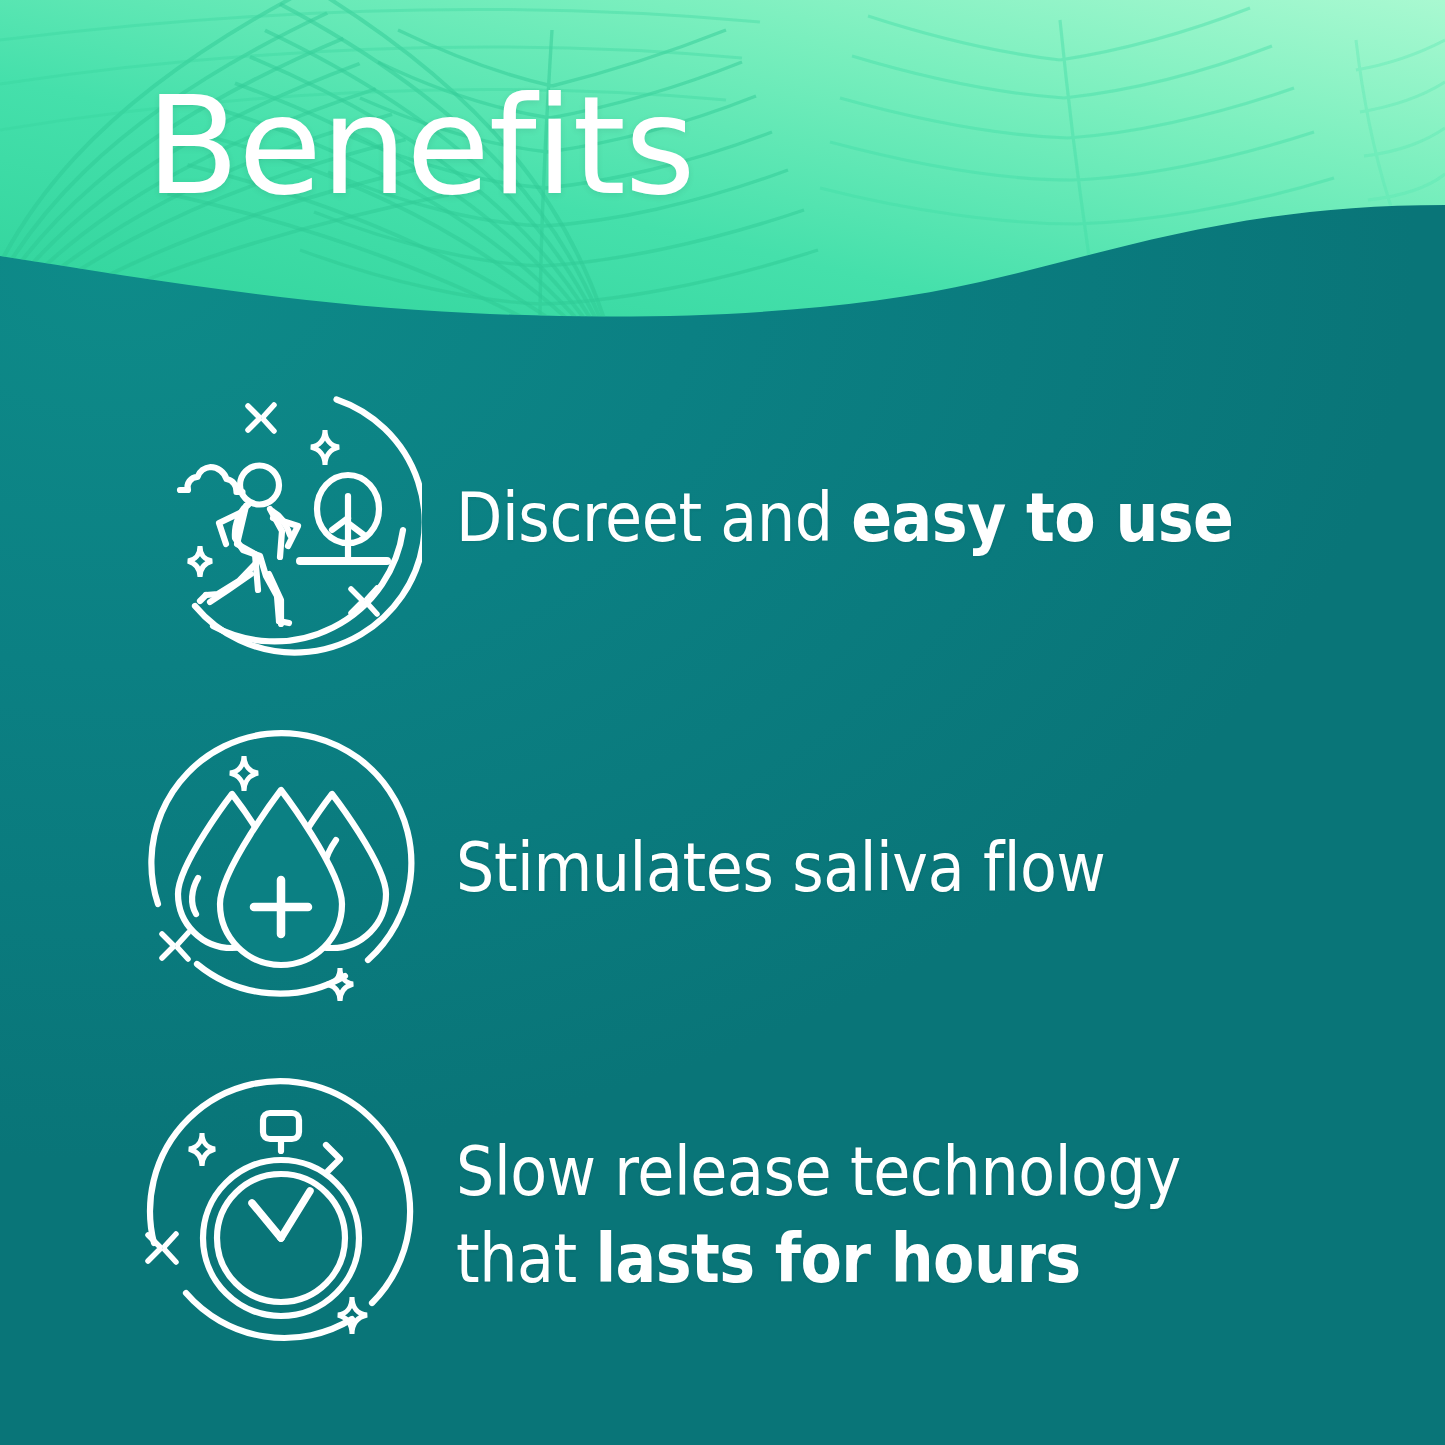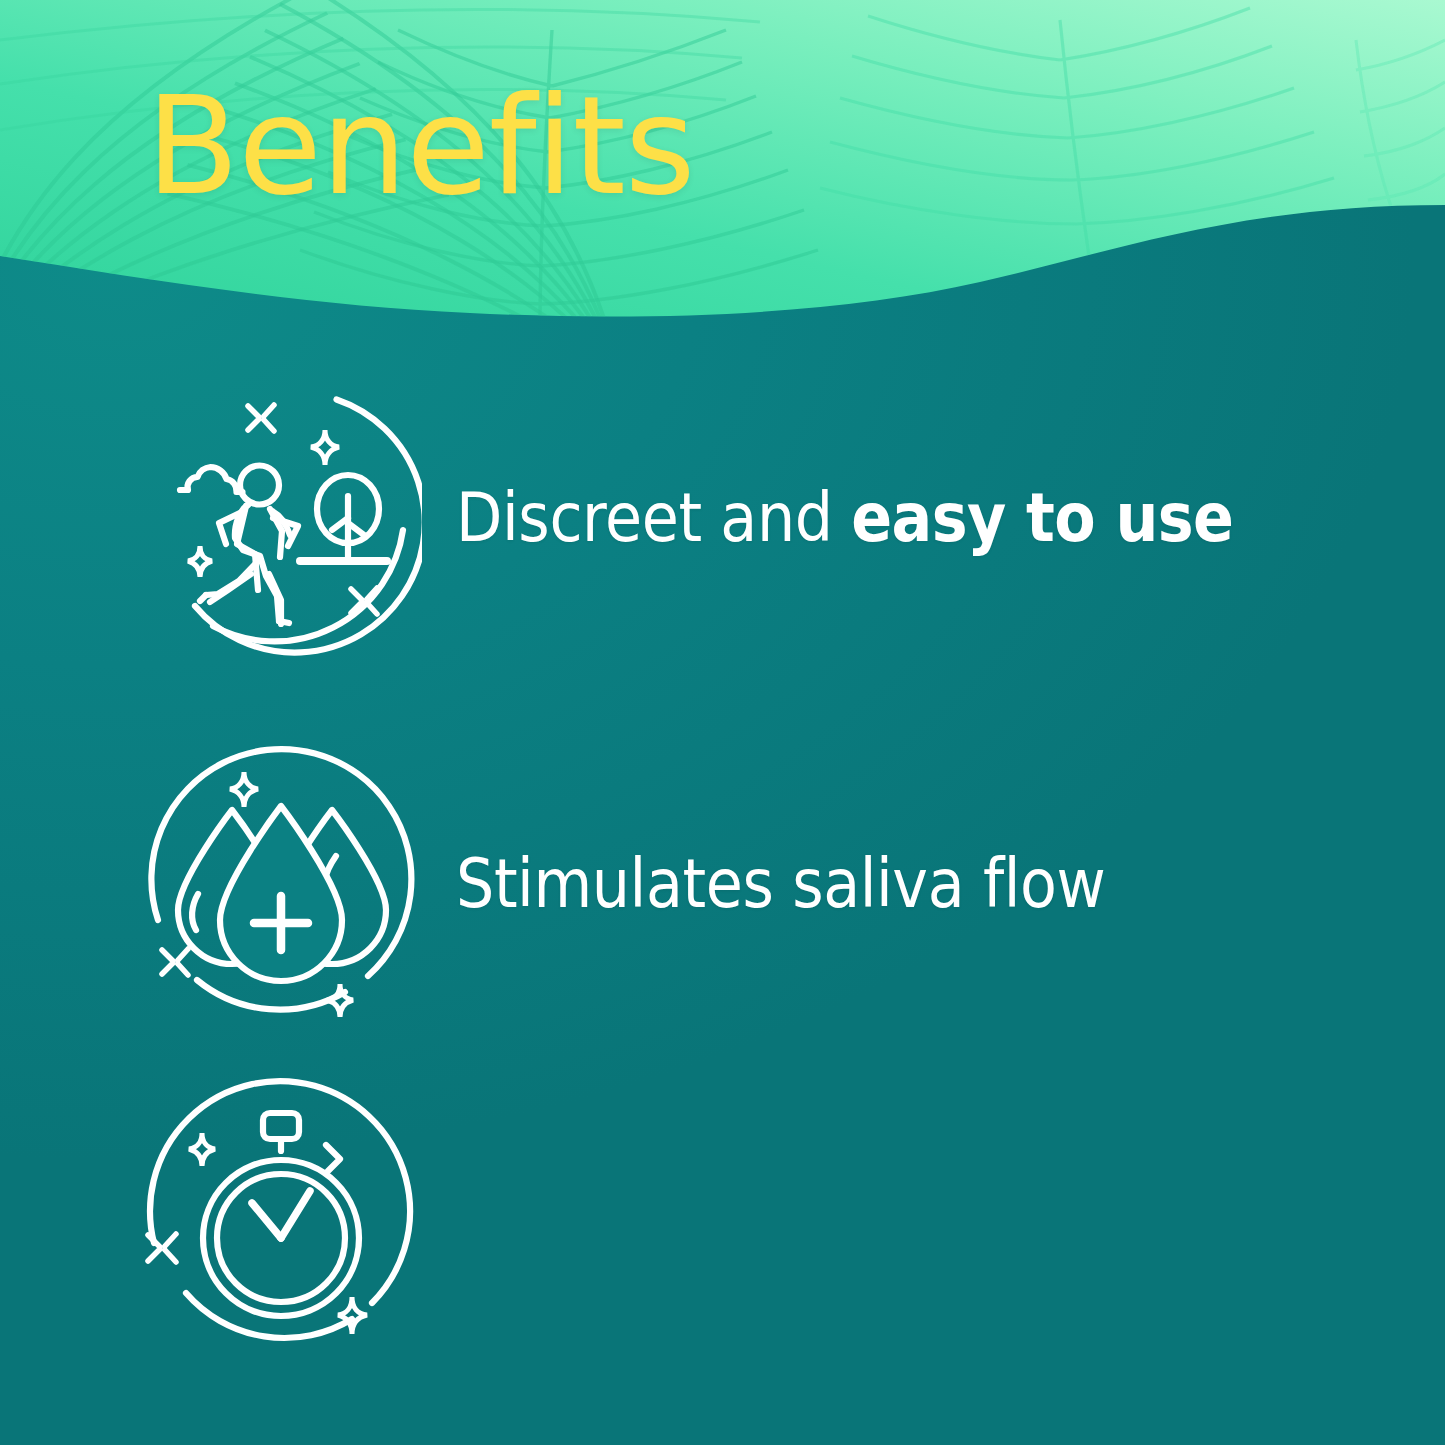--- a/index.html
+++ b/index.html
@@ -36,7 +36,7 @@
     font-size:136px;
     line-height:1.0;
     font-weight:400;
-    color:#fde047;
+    color:#ffffff;
     letter-spacing:-1px;
     font-family:"DejaVu Sans", sans-serif;
     text-shadow:0 2px 6px rgba(0,60,50,0.10);

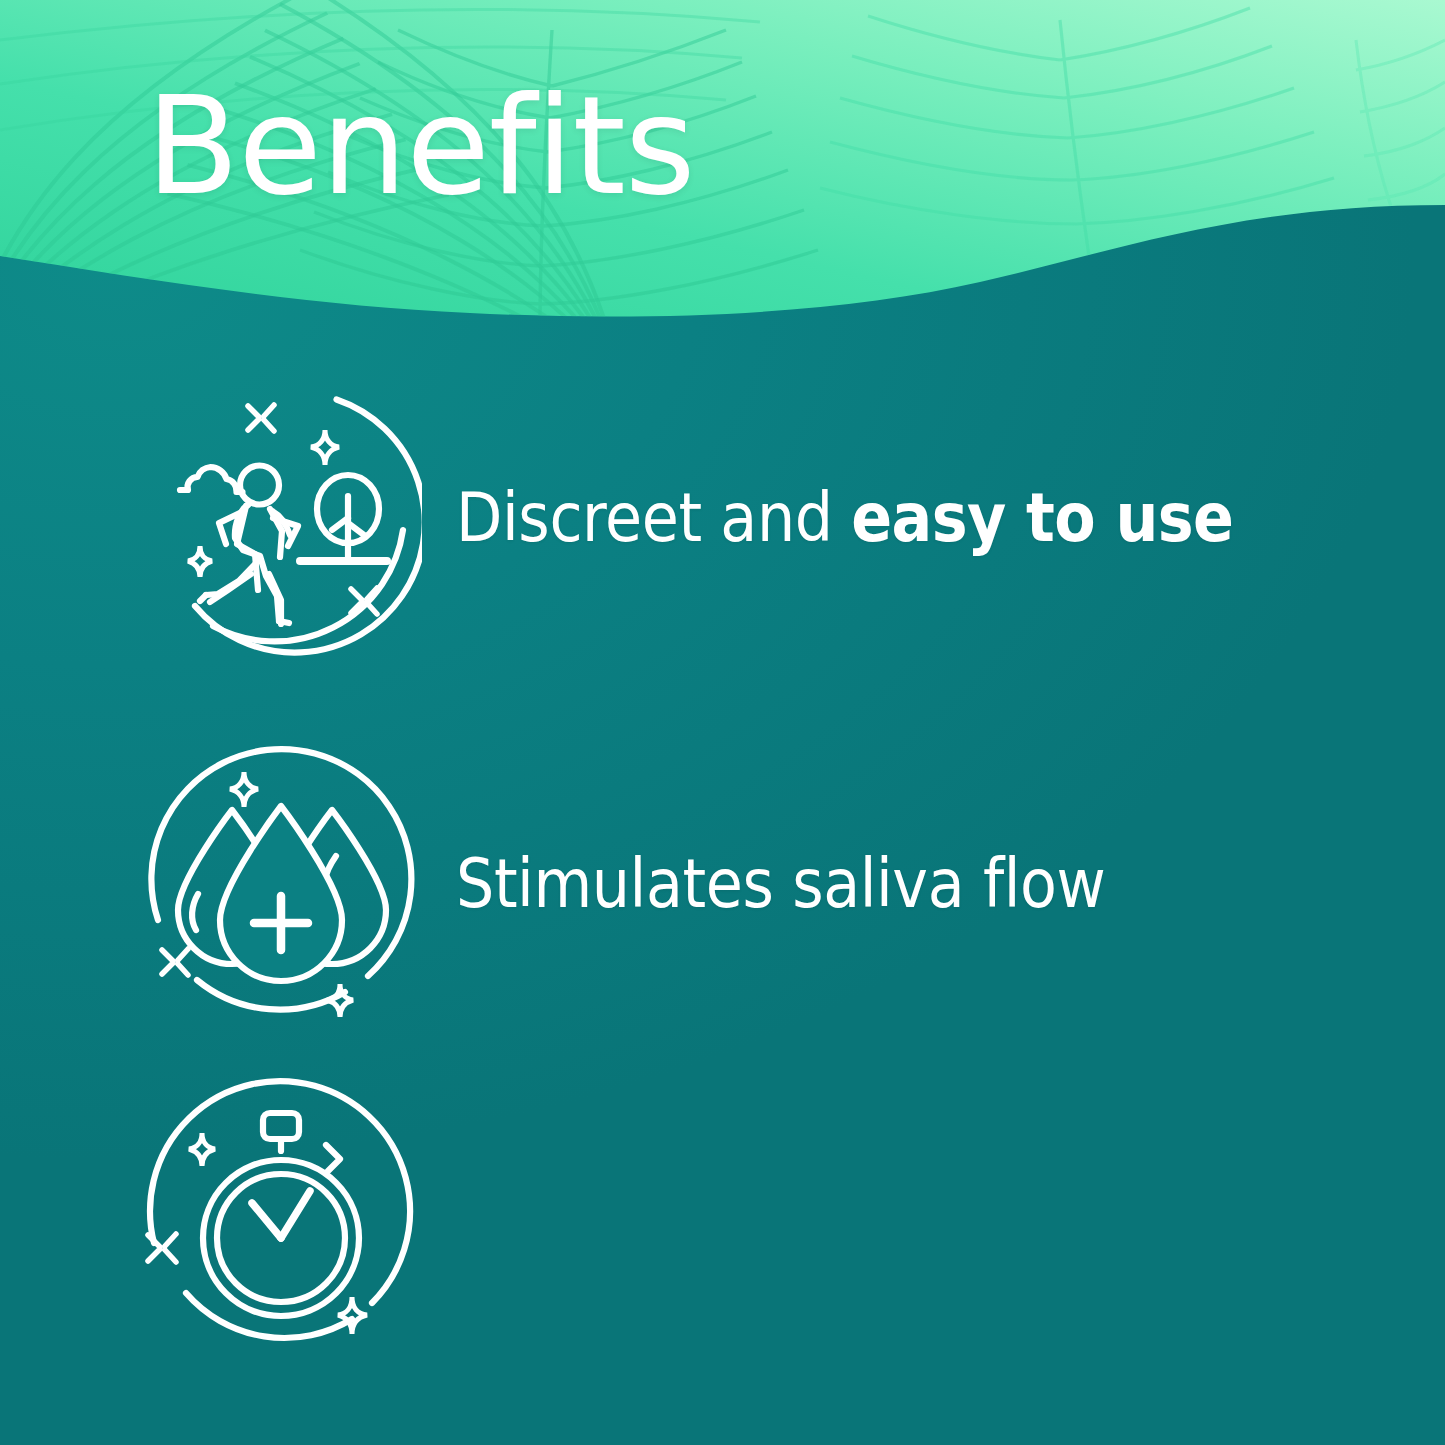--- a/index.html
+++ b/index.html
@@ -55,7 +55,7 @@
     width:1200px;
   }
   .row-1 { top:378px; }
-  .row-2 { top:744px; }
+  .row-2 { top:728px; }
   .row-3 { top:1075px; }
 
   .icon-wrap {

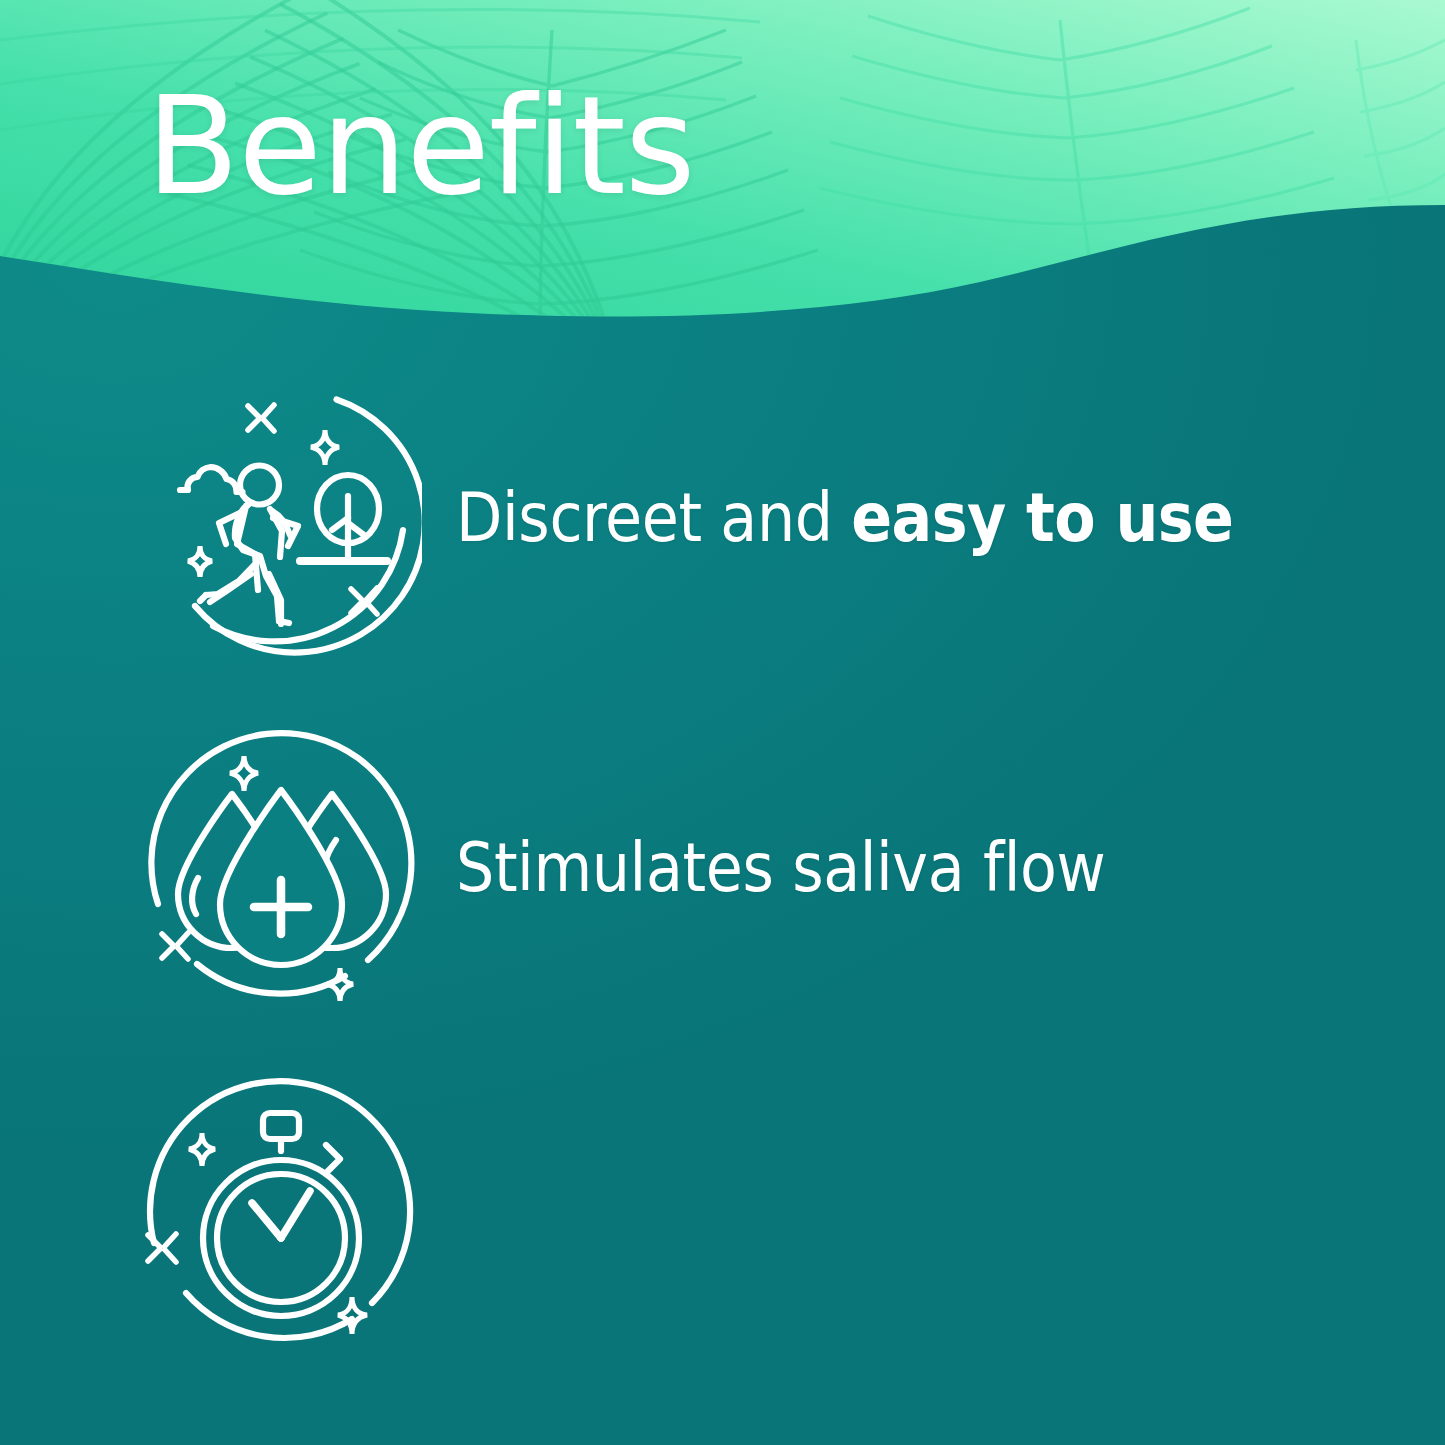--- a/index.html
+++ b/index.html
@@ -302,6 +302,10 @@
           </g>
         </svg>
       </div>
+      <div class="benefit-text">
+        <span class="ln"><span>Slow release technology</span><b></b></span>
+        <span class="ln"><span>that </span><b>lasts for hours</b></span>
+      </div>
     </div>
 
   </div>

